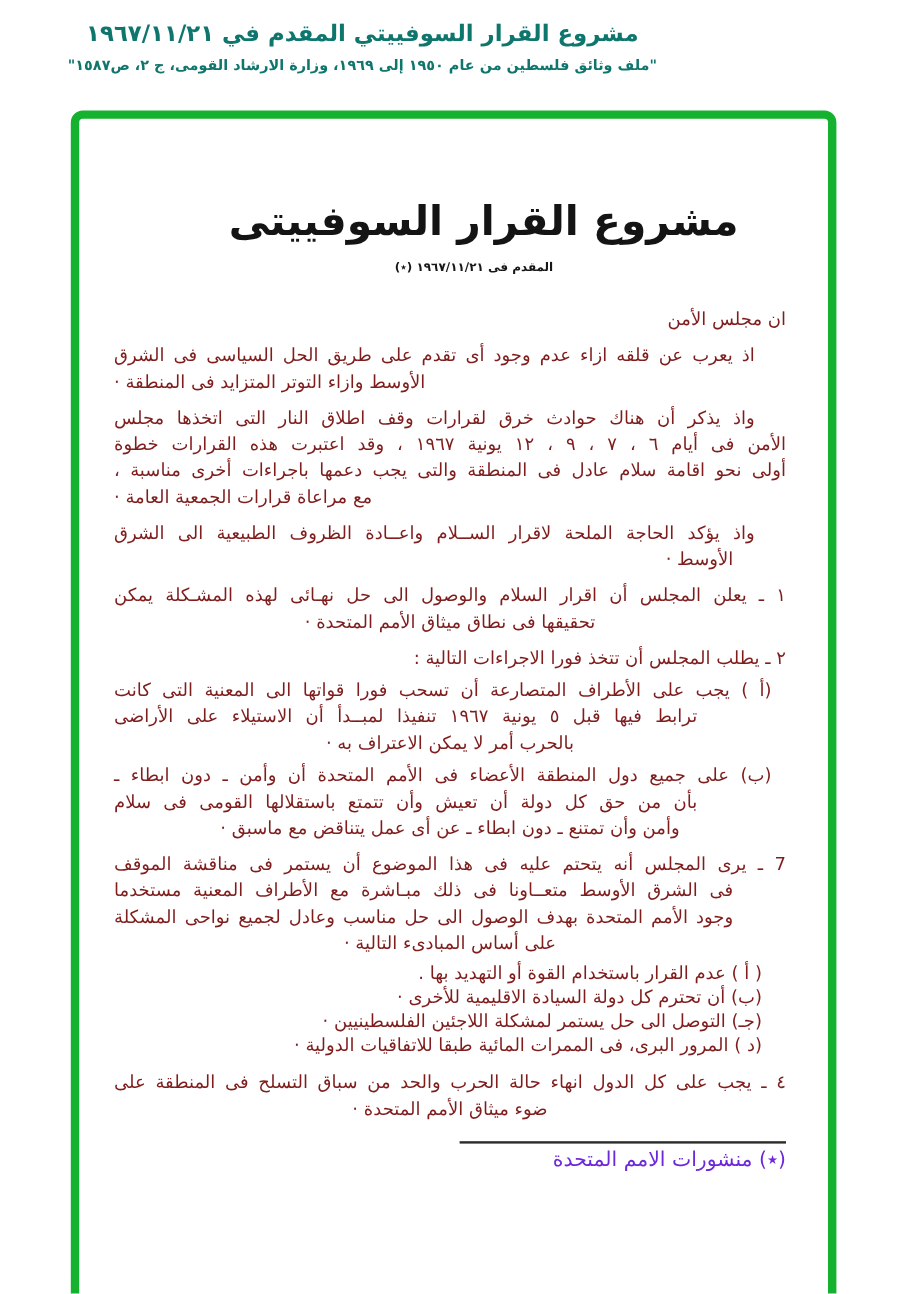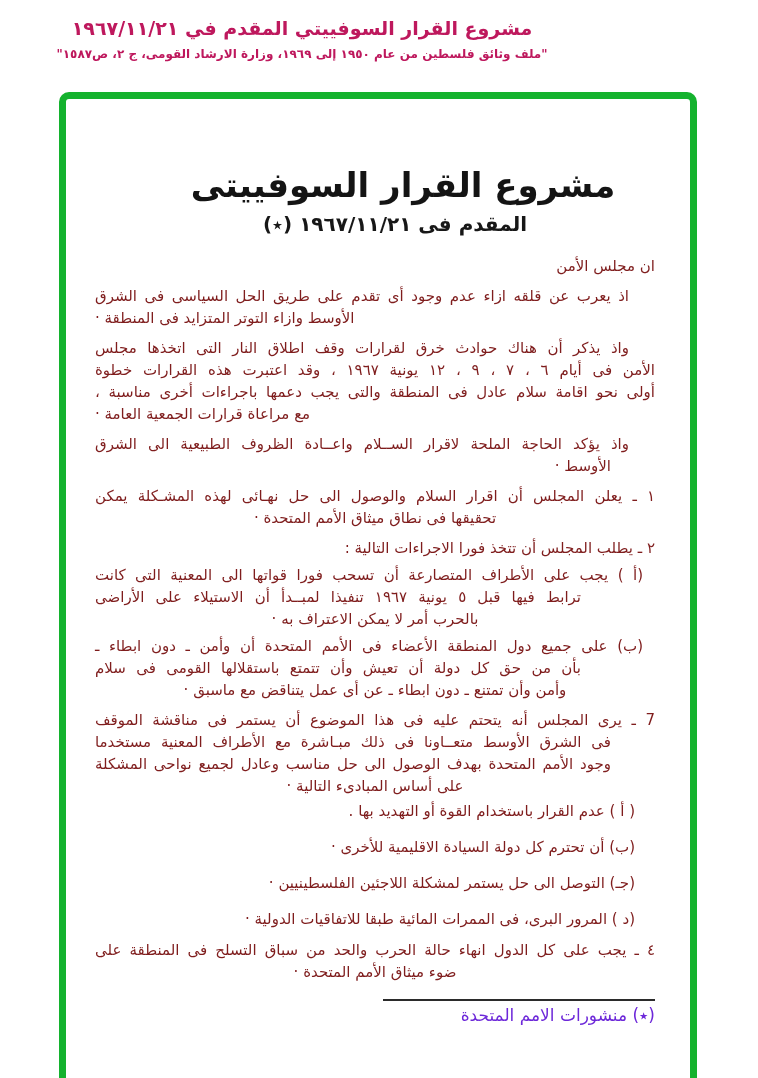--- a/index.html
+++ b/index.html
@@ -26,7 +26,7 @@
     width: 604px;
     text-align: center;
     direction: rtl;
-    color: #be185d;
+    color: #0f766e;
   }
   .scan-header .h1 {
     font-size: 19px;

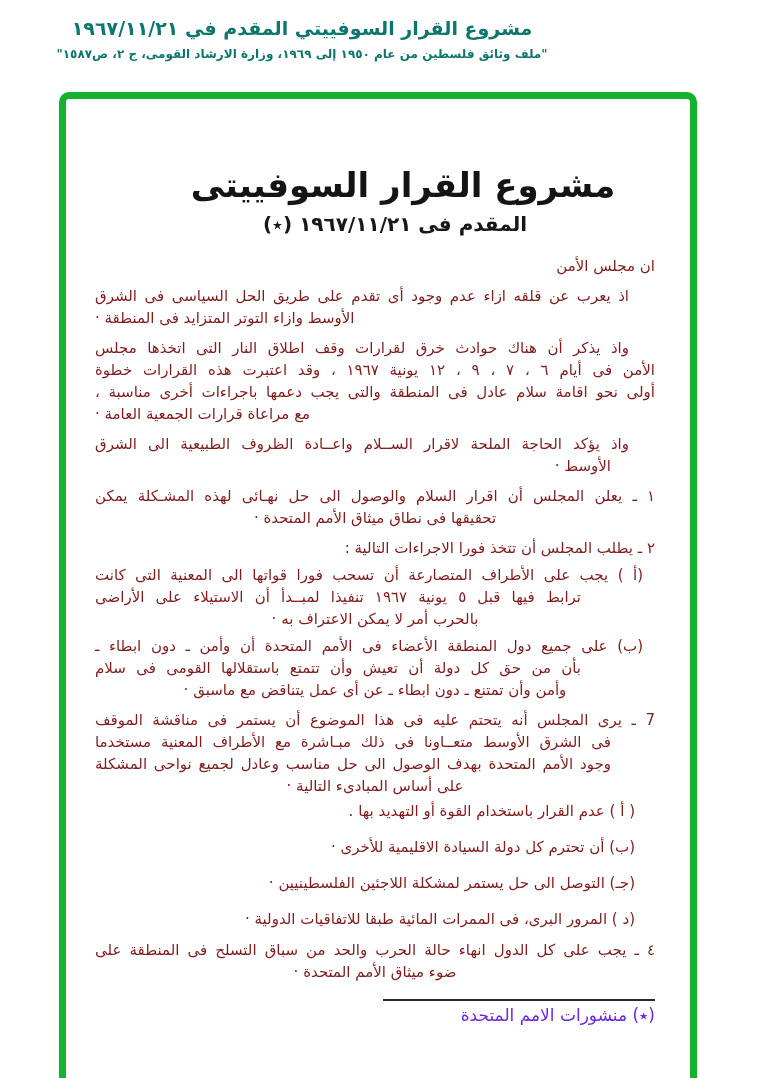--- a/index.html
+++ b/index.html
@@ -76,7 +76,7 @@
     margin-top: 6px;
     text-align: center;
     direction: rtl;
-    font-size: 20px;
+    font-size: 10px;
     line-height: 22px;
     font-weight: bold;
     color: #171717;

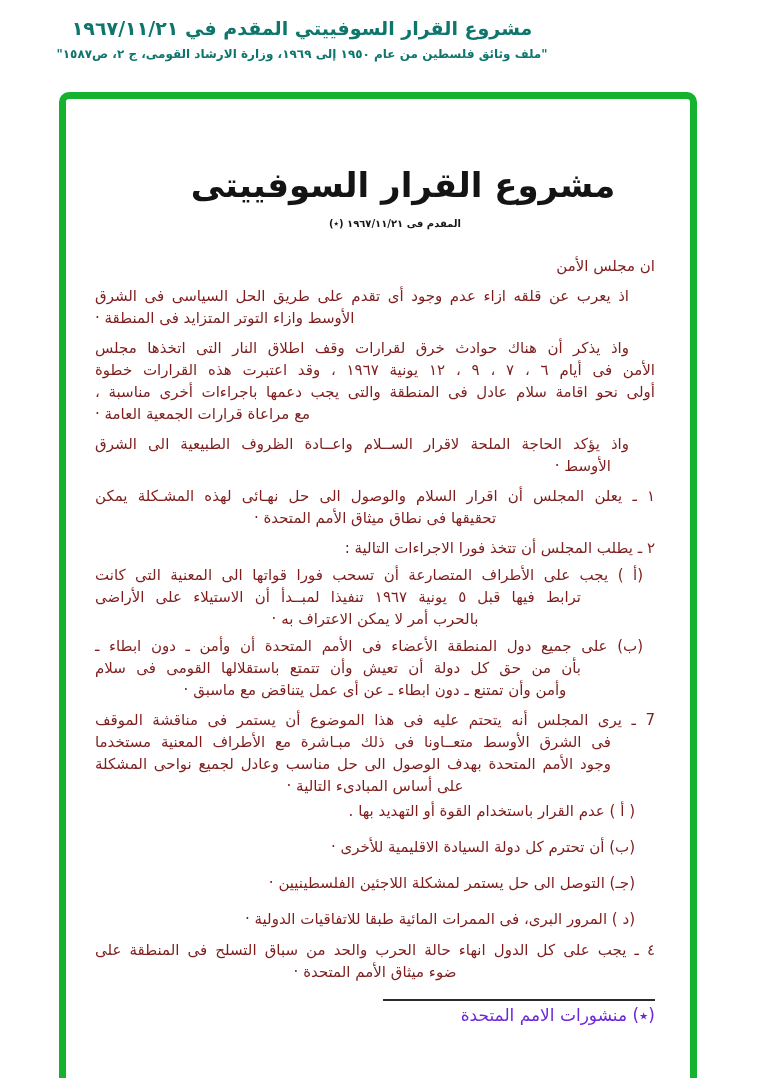--- a/index.html
+++ b/index.html
@@ -103,7 +103,7 @@
   .ln.cont    { padding-right: 44px; }
   .ln.sub1    { padding-right: 12px; }
   .ln.subcont { padding-right: 74px; }
-  .ln.sub     { padding-right: 20px; line-height: 20px; margin-top: 16px; }
+  .ln.sub     { padding-right: 20px; line-height: 20px; }
   .ln.gap4  { margin-top: 4px; }
   .ln.gap6  { margin-top: 5px; }
   .ln.gap8  { margin-top: 8px; }

